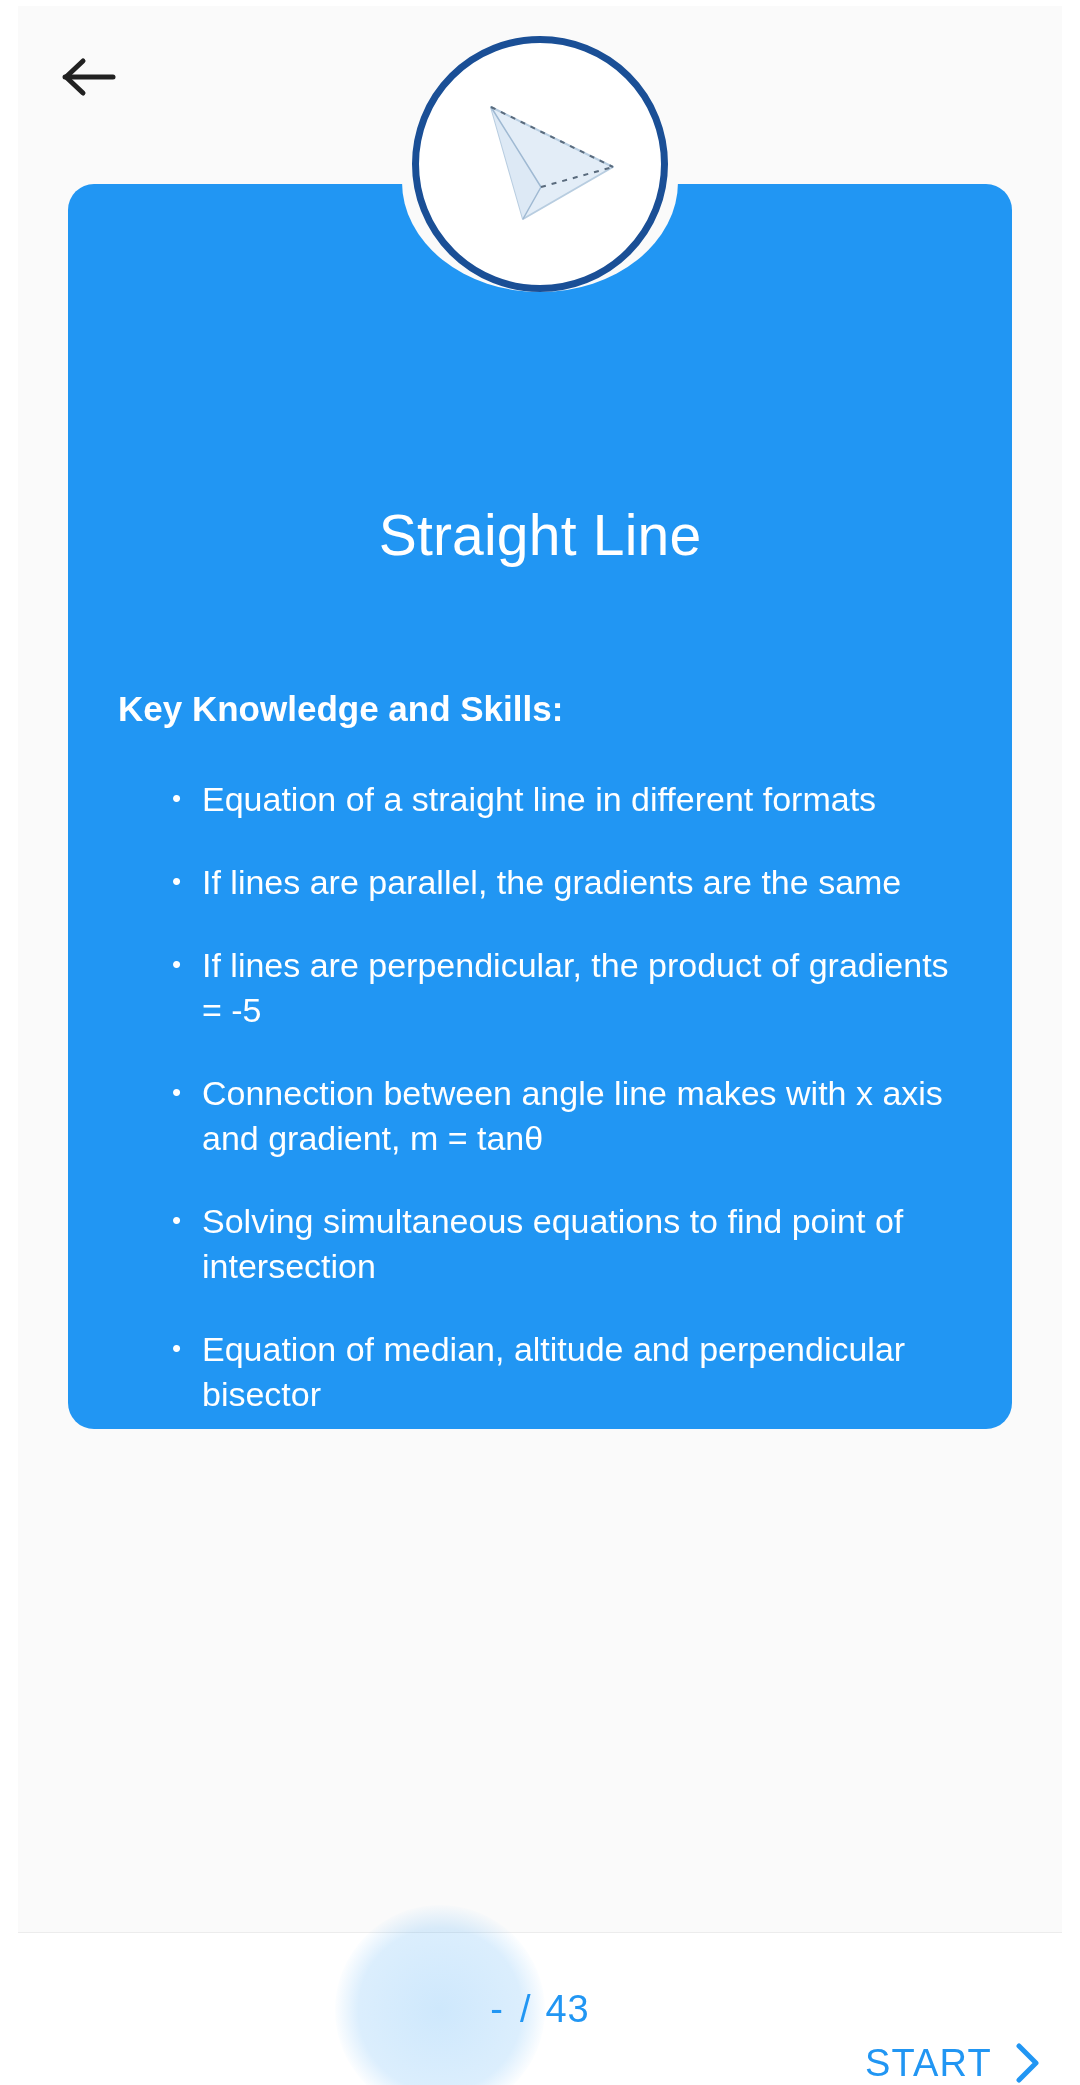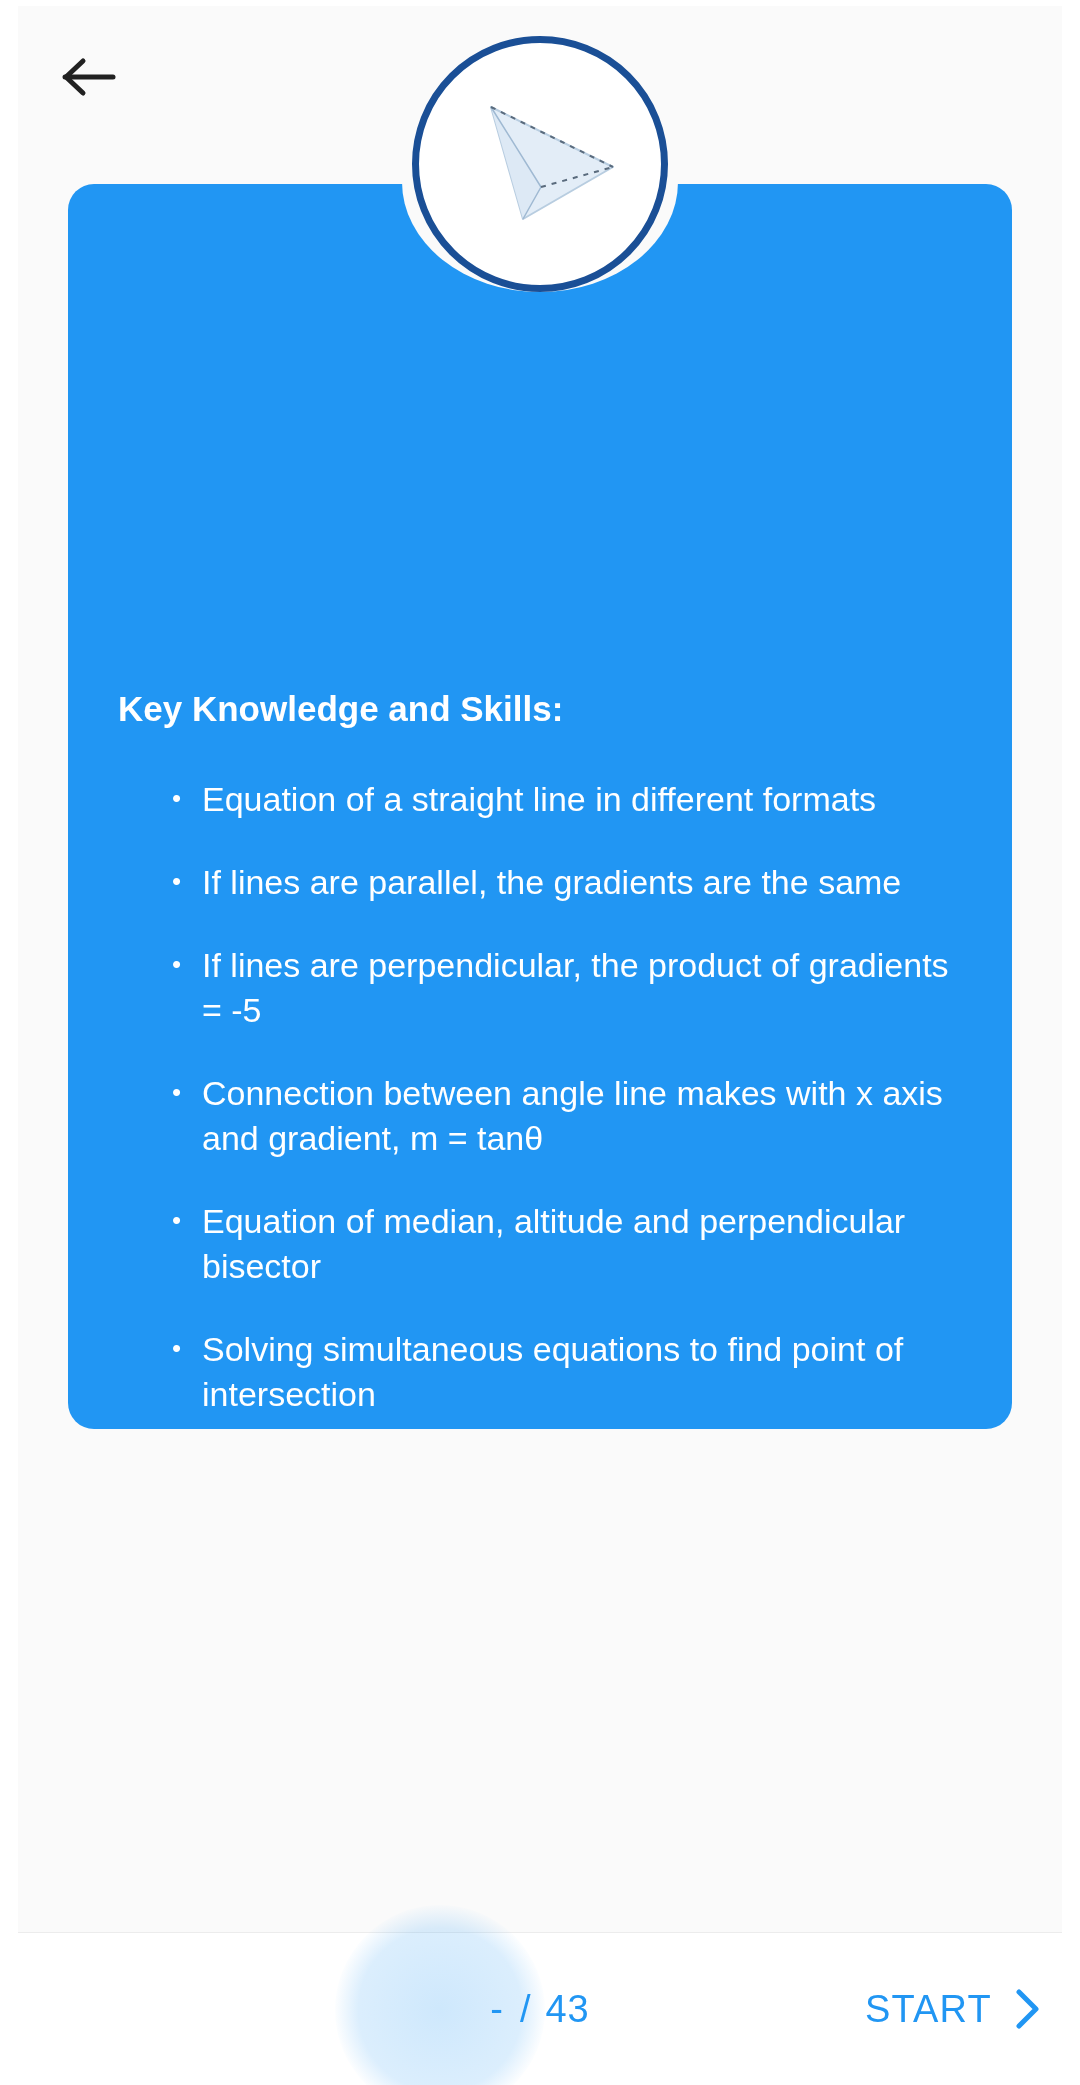--- a/index.html
+++ b/index.html
@@ -211,6 +211,7 @@
   <div class="card">
     <div class="card-notch"></div>
 
+    <div class="card-title">Straight Line</div>
 
     <div class="kks-heading">Key Knowledge and Skills:</div>
 

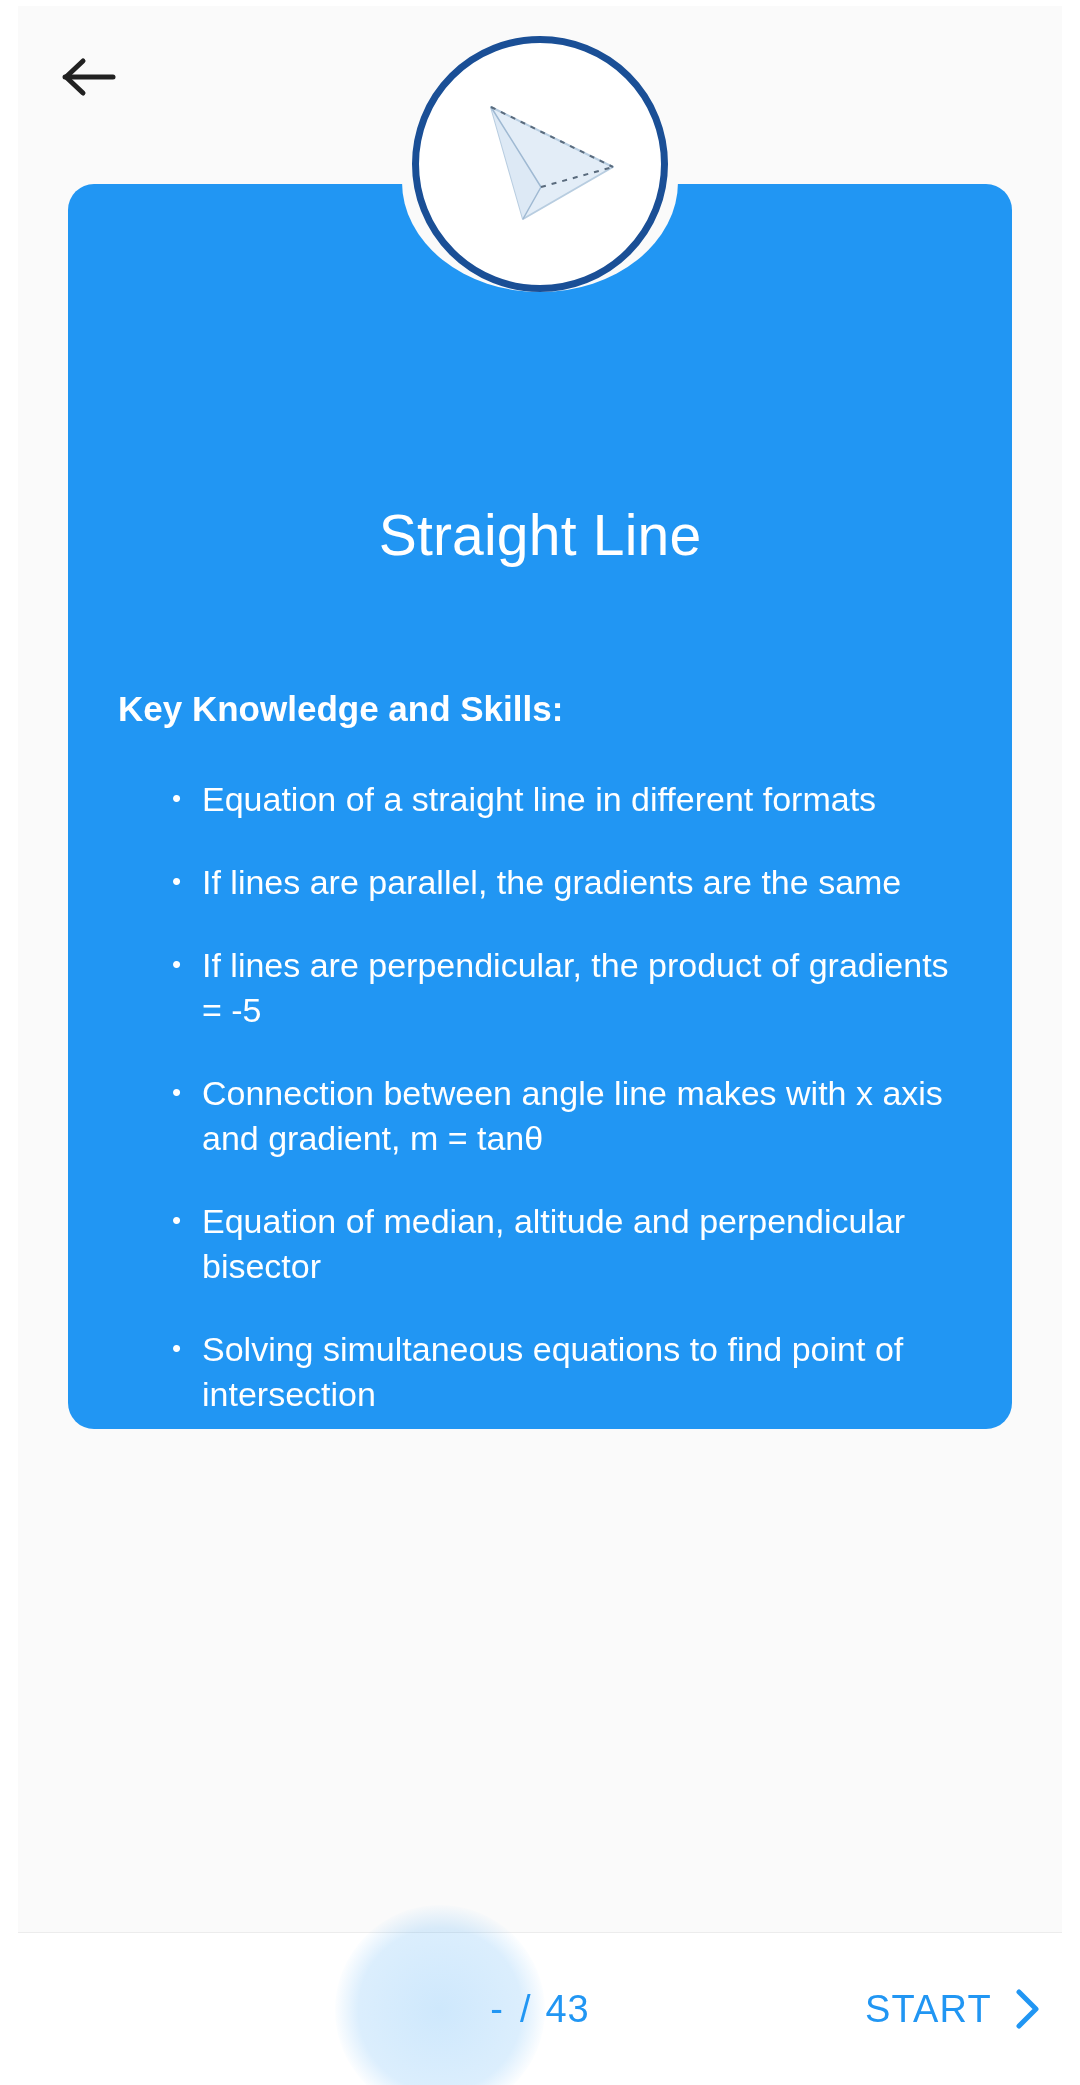--- a/index.html
+++ b/index.html
@@ -220,8 +220,8 @@
       <li>If lines are parallel, the gradients are the same</li>
       <li>If lines are perpendicular, the product of gradients = -5</li>
       <li>Connection between angle line makes with x axis and gradient, m = tanθ</li>
+      <li>Solving simultaneous equations to find point of intersection</li>
       <li>Equation of median, altitude and perpendicular bisector</li>
-      <li>Solving simultaneous equations to find point of intersection</li>
     </ul>
   </div>
 

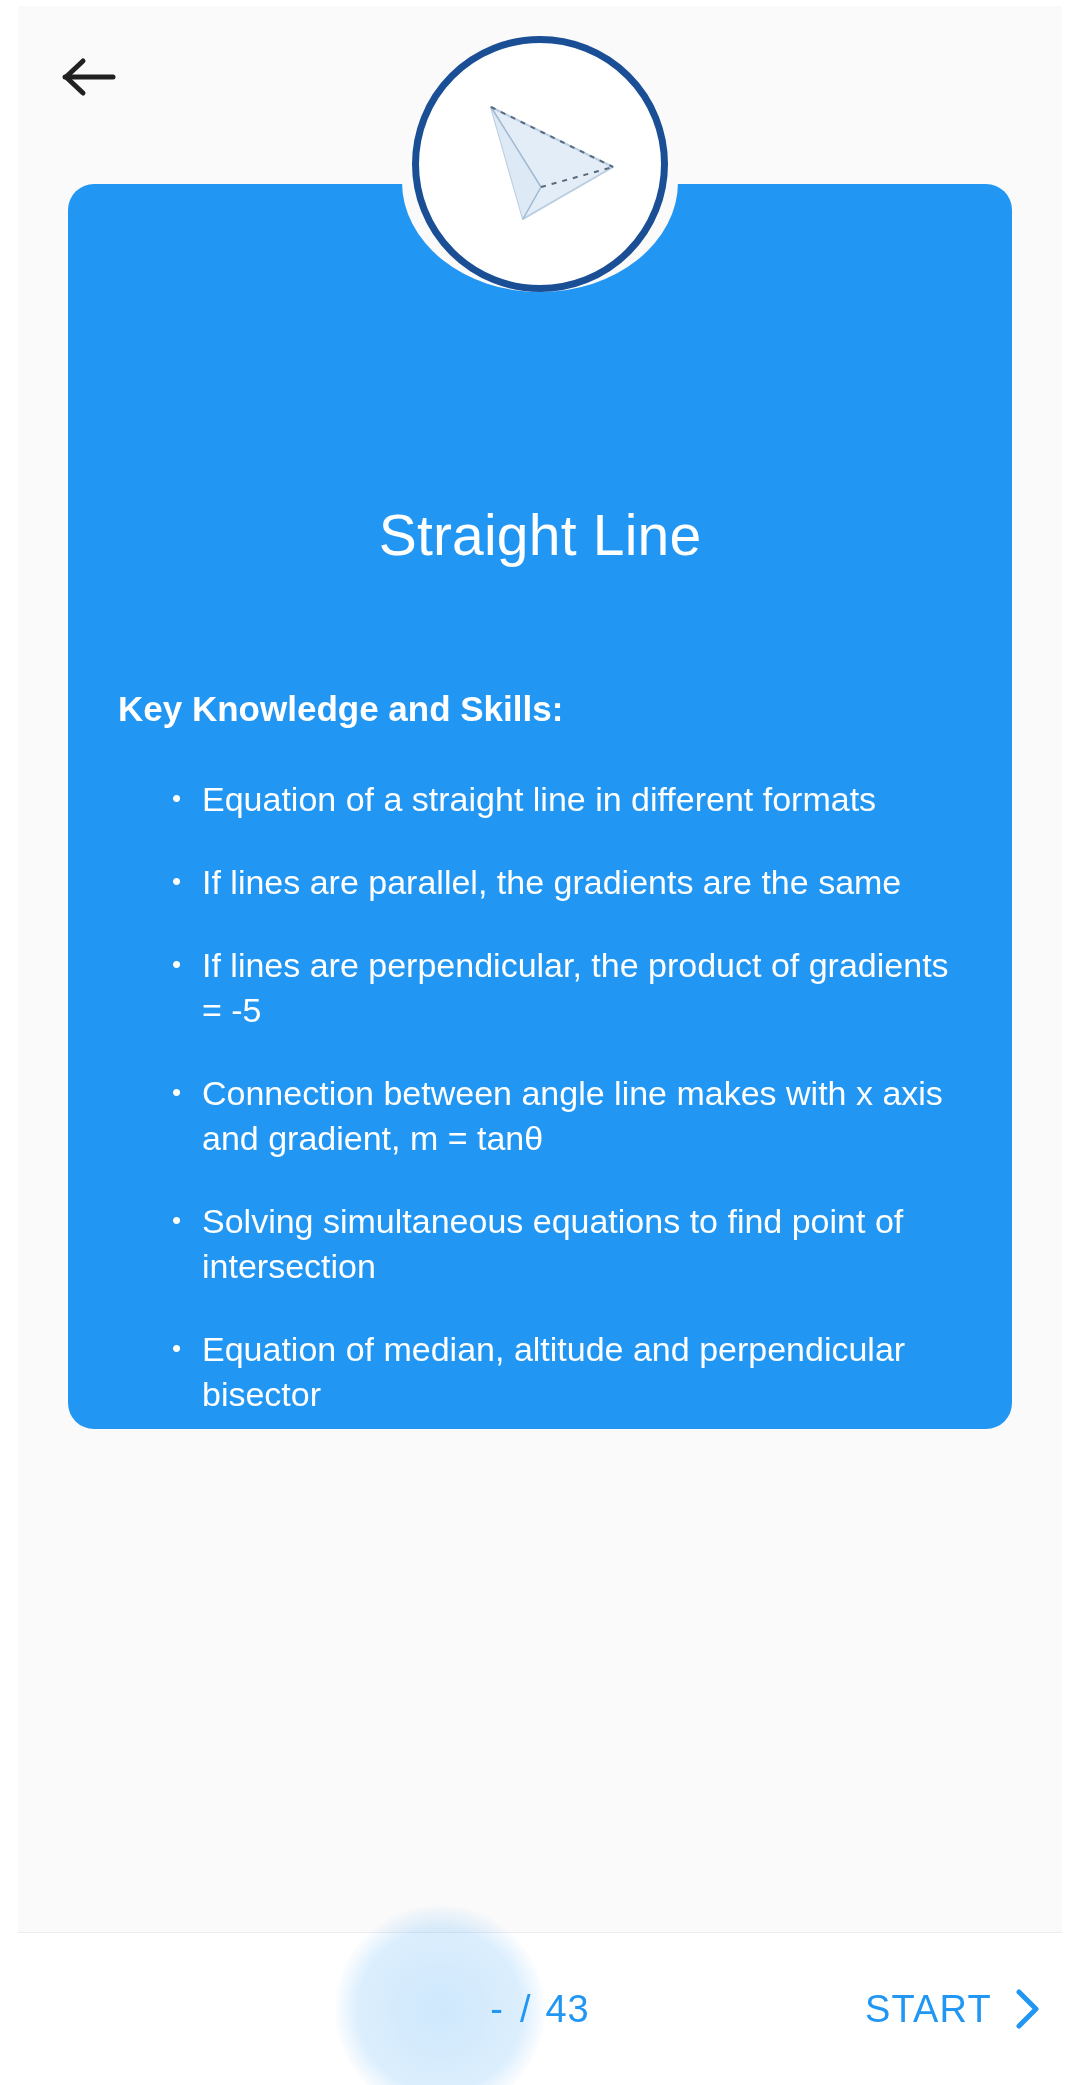--- a/index.html
+++ b/index.html
@@ -182,7 +182,7 @@
     top: 0;
     height: 152px;
     display: flex;
-    align-items: center;
+    align-items: flex-end;
     gap: 20px;
     color: #2196f3;
     font-size: 38px;

